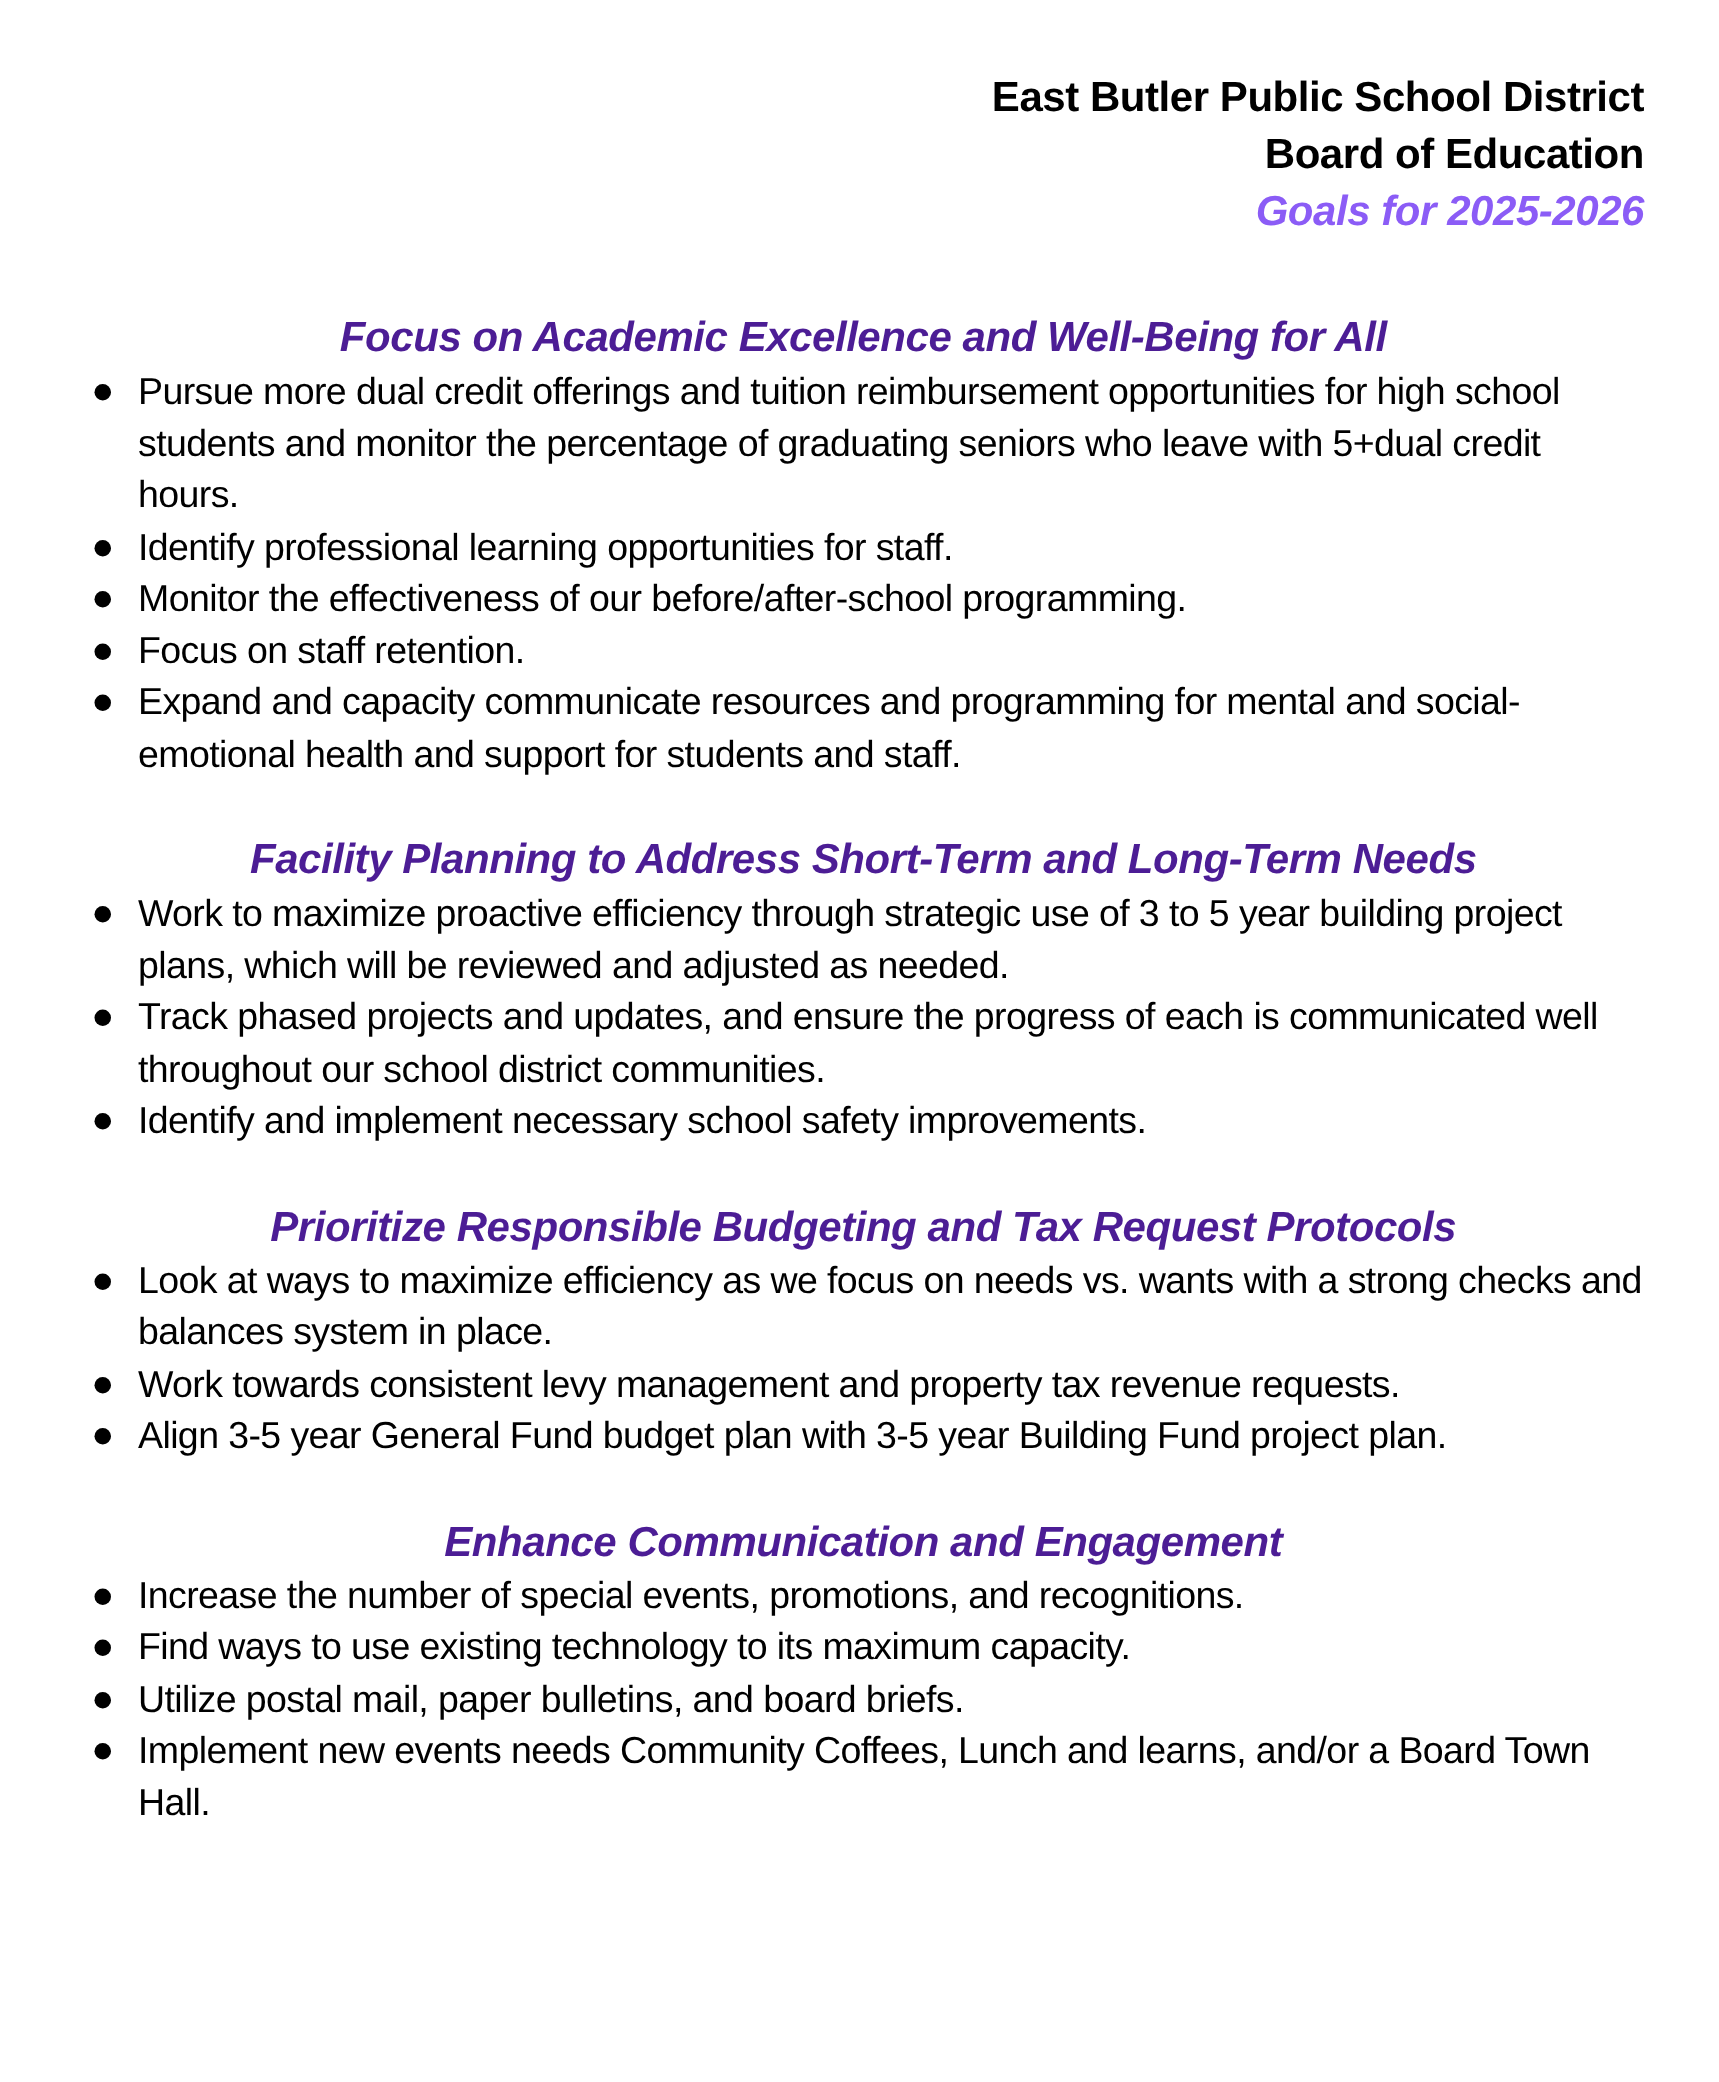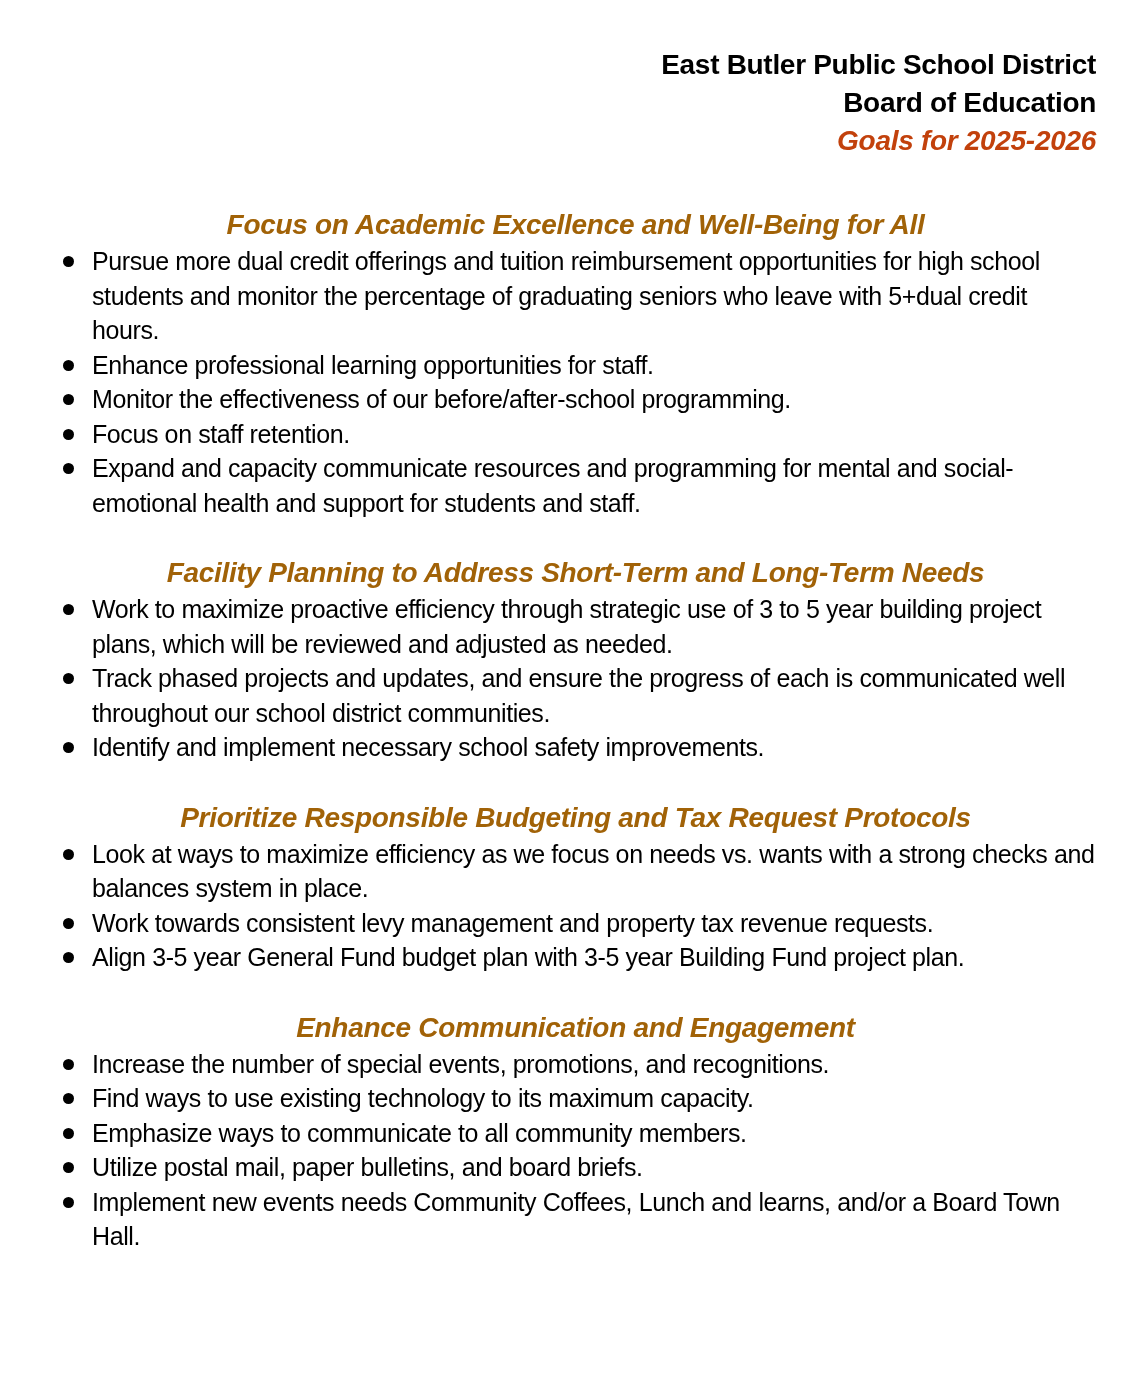--- a/index.html
+++ b/index.html
@@ -29,7 +29,7 @@
     letter-spacing: -0.3px;
   }
   .doc-header .subtitle {
-    color: #c2410c;
+    color: #8b5cf6;
     font-style: italic;
   }
   section.goal-section { margin-top: 0; }

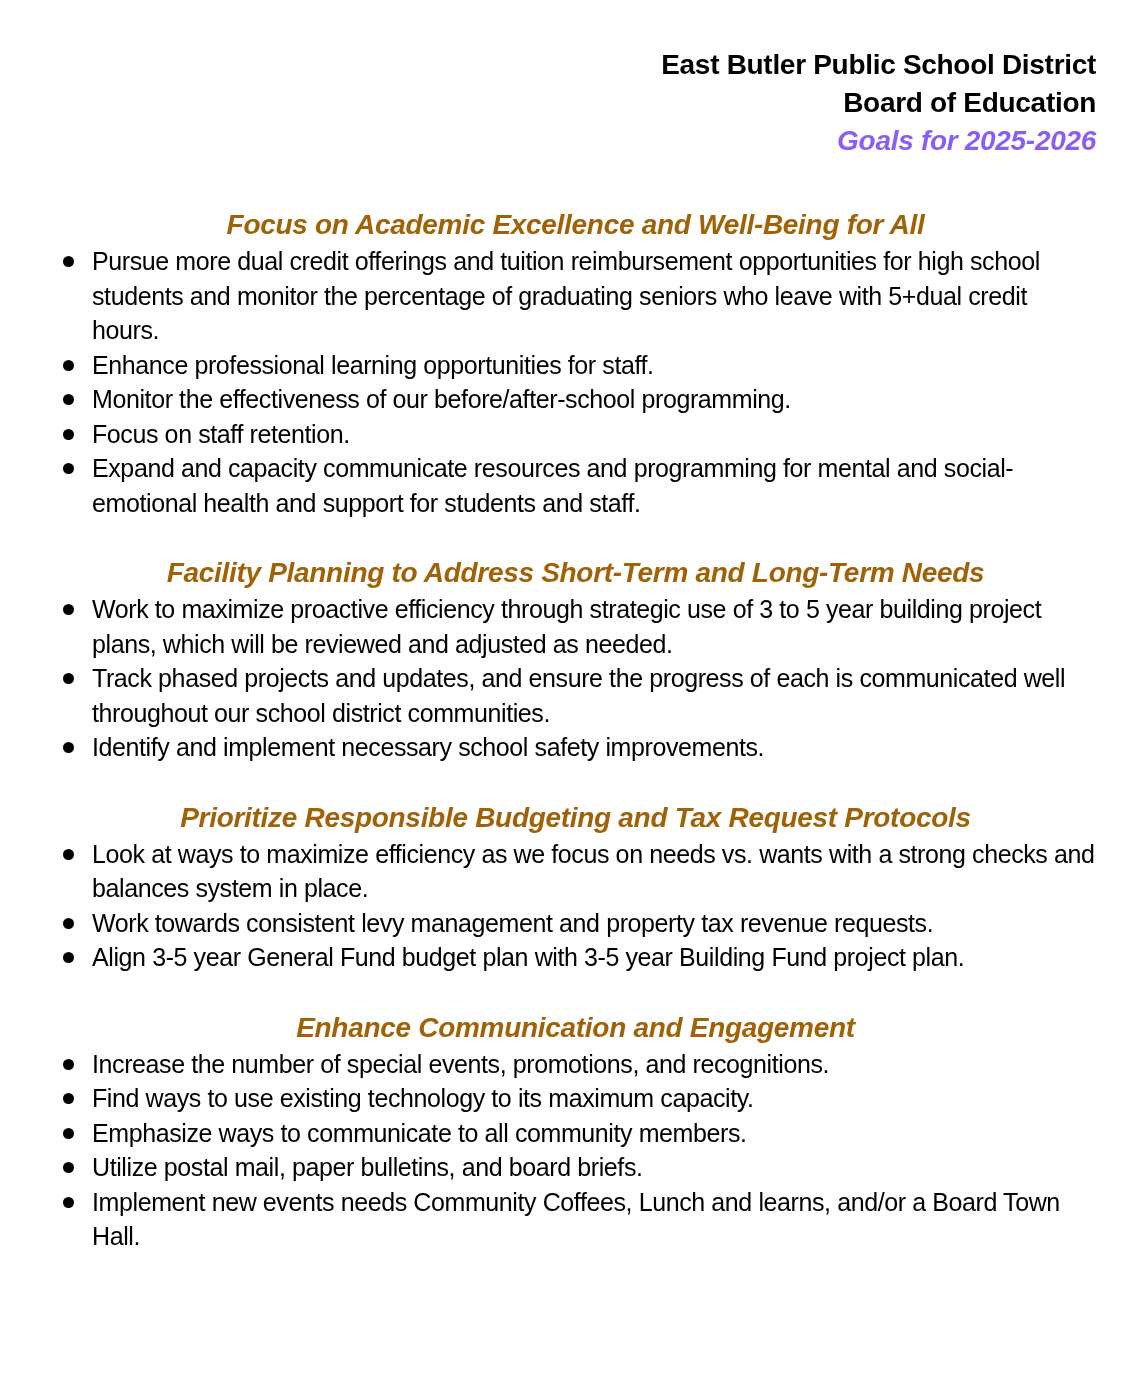--- a/index.html
+++ b/index.html
@@ -37,7 +37,7 @@
     margin: 0;
     padding: 0;
     text-align: center;
-    color: #a16207;
+    color: #4c1d95;
     font-style: italic;
     font-weight: bold;
     font-size: 28px;

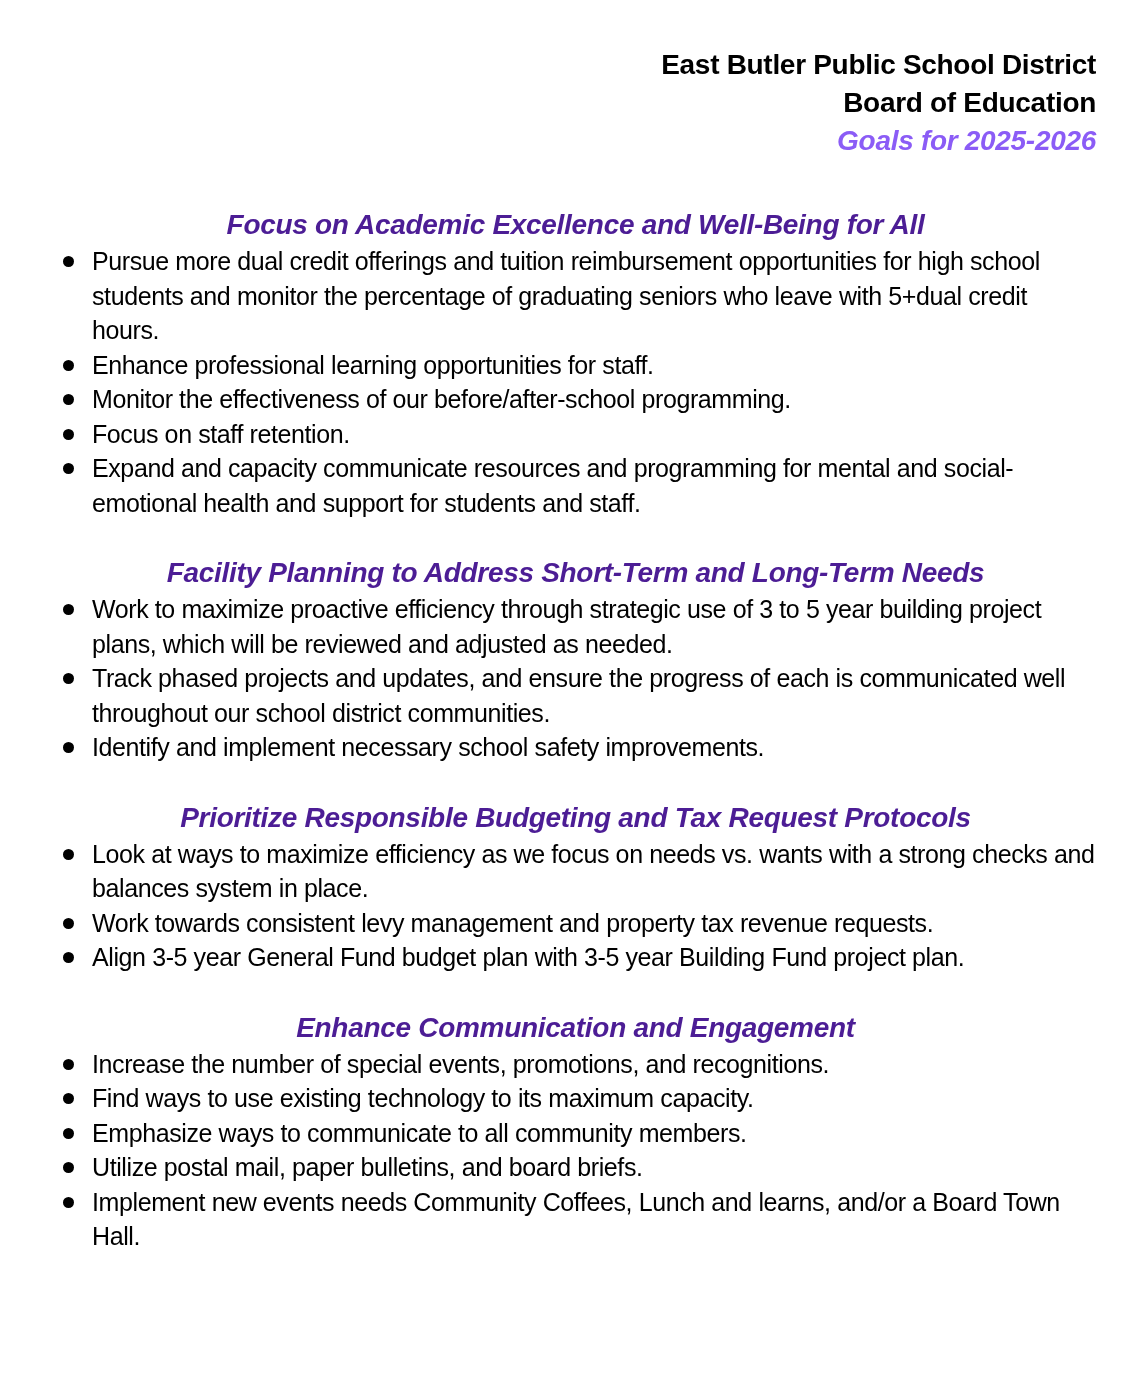--- a/index.html
+++ b/index.html
@@ -88,7 +88,7 @@
     <div class="list-gap"></div>
     <ul class="goals">
       <li>Pursue more dual credit offerings and tuition reimbursement opportunities for high school students and monitor the percentage of graduating seniors who leave with 5+dual credit hours.</li>
-      <li>Enhance professional learning opportunities for staff.</li>
+      <li>Identify professional learning opportunities for staff.</li>
       <li>Monitor the effectiveness of our before/after-school programming.</li>
       <li>Focus on staff retention.</li>
       <li>Expand and capacity communicate resources and programming for mental and social-emotional health and support for students and staff.</li>

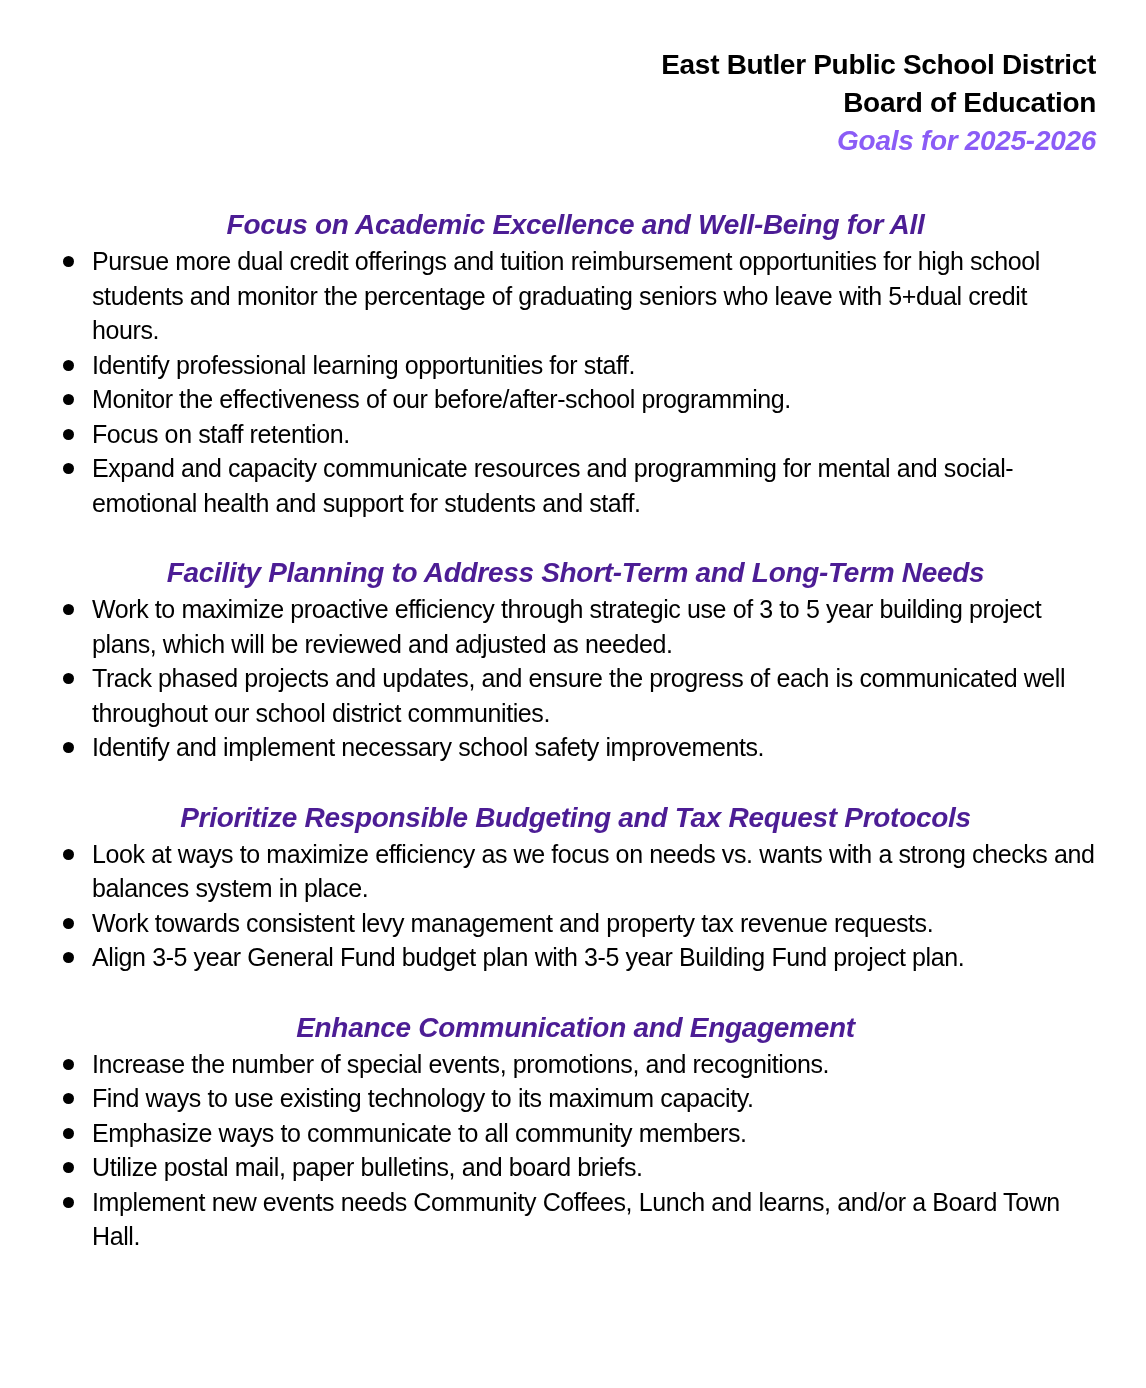--- a/index.html
+++ b/index.html
@@ -127,7 +127,6 @@
     <ul class="goals">
       <li>Increase the number of special events, promotions, and recognitions.</li>
       <li>Find ways to use existing technology to its maximum capacity.</li>
-      <li>Emphasize ways to communicate to all community members.</li>
       <li>Utilize postal mail, paper bulletins, and board briefs.</li>
       <li>Implement new events needs Community Coffees, Lunch and learns, and/or a Board Town Hall.</li>
     </ul>

